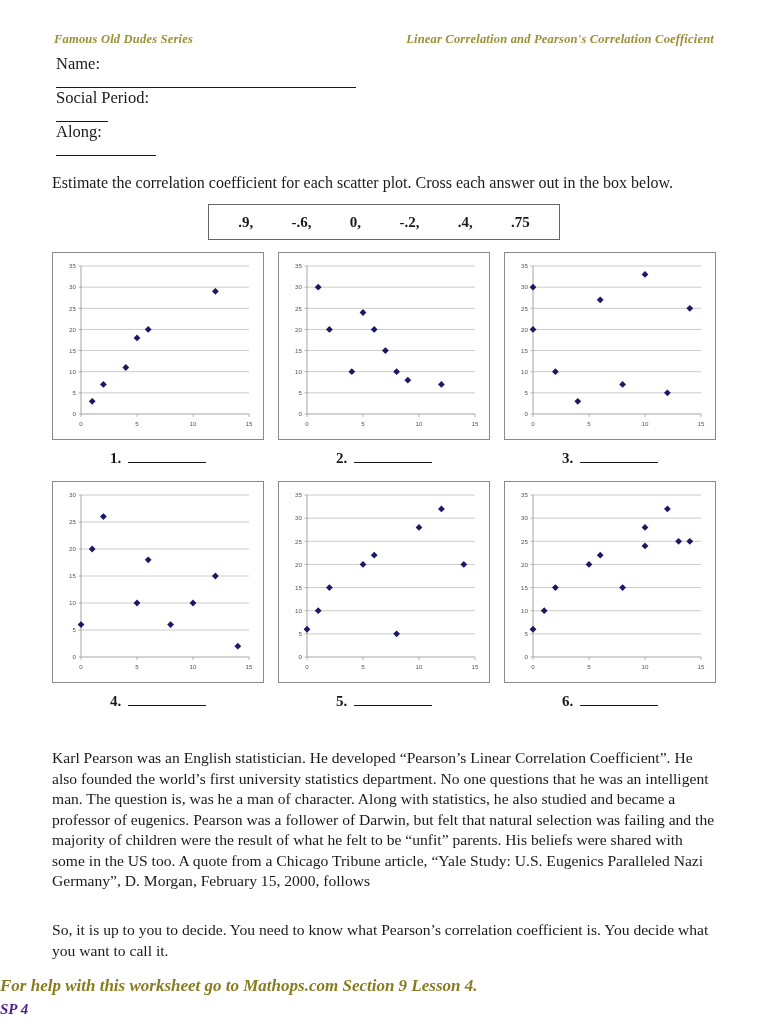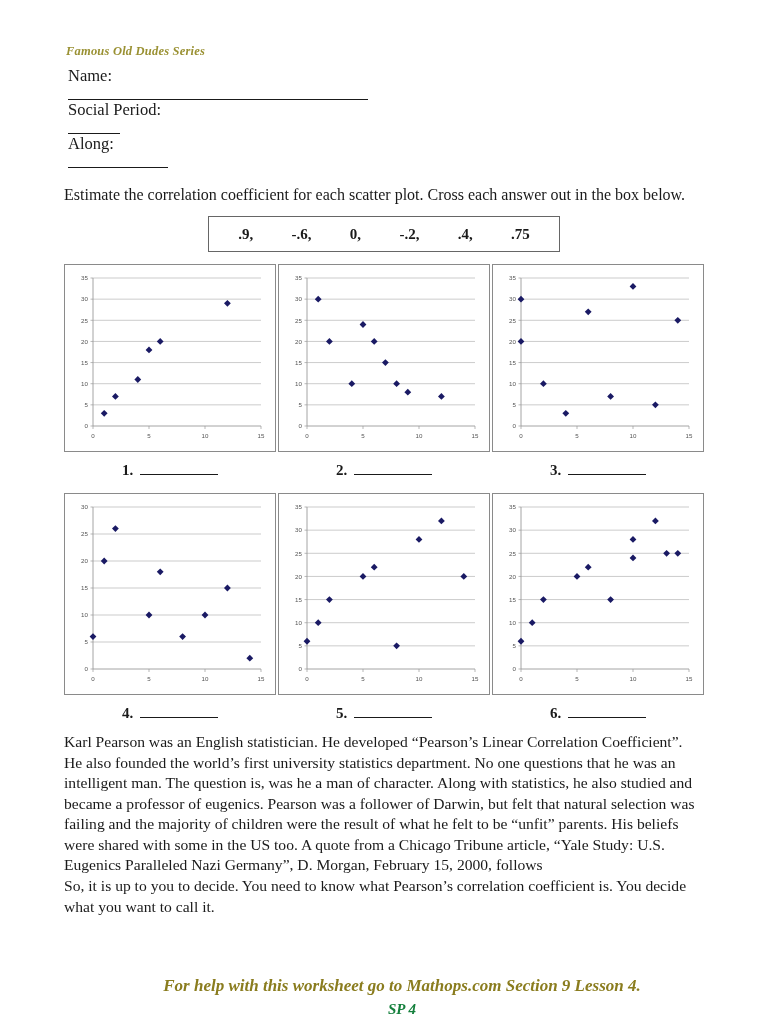--- a/index.html
+++ b/index.html
@@ -18,7 +18,7 @@
   .page {
     width: 768px;
     height: 1026px;
-    padding: 16px;
+    padding: 4px;
     box-sizing: border-box;
     position: relative;
   }

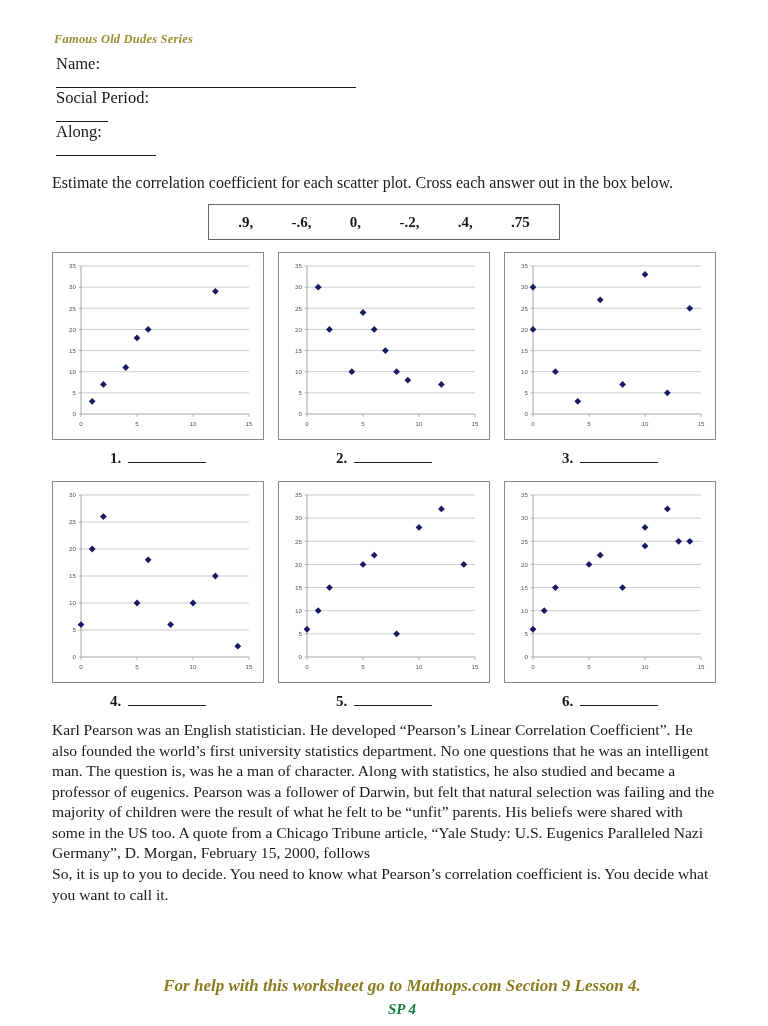--- a/index.html
+++ b/index.html
@@ -198,6 +198,7 @@
 
   <div class="header-row">
     <div class="series-title">Famous Old Dudes Series</div>
+    <div class="sheet-title">Linear Correlation and Pearson's Correlation Coefficient</div>
   </div>
 
   <div class="name-row">

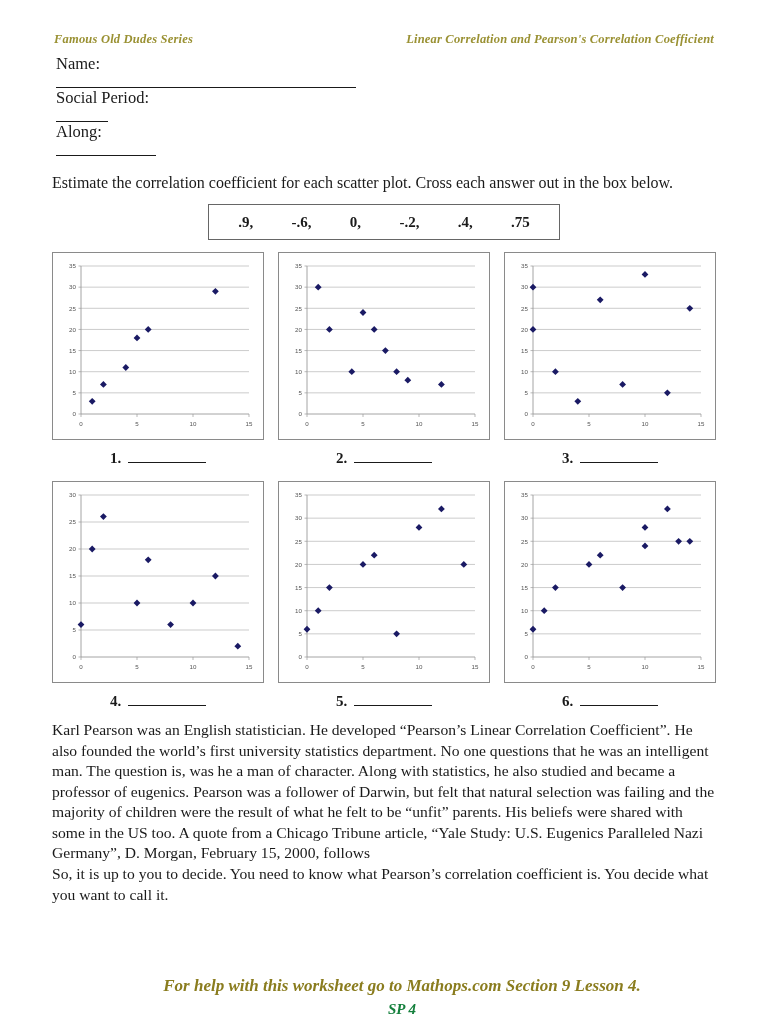--- a/index.html
+++ b/index.html
@@ -144,6 +144,7 @@
     font-size: 15.6px;
     line-height: 1.32;
     text-align: left;
+    margin-top: 28px;
   }
   .quote-block {
     margin: 0;

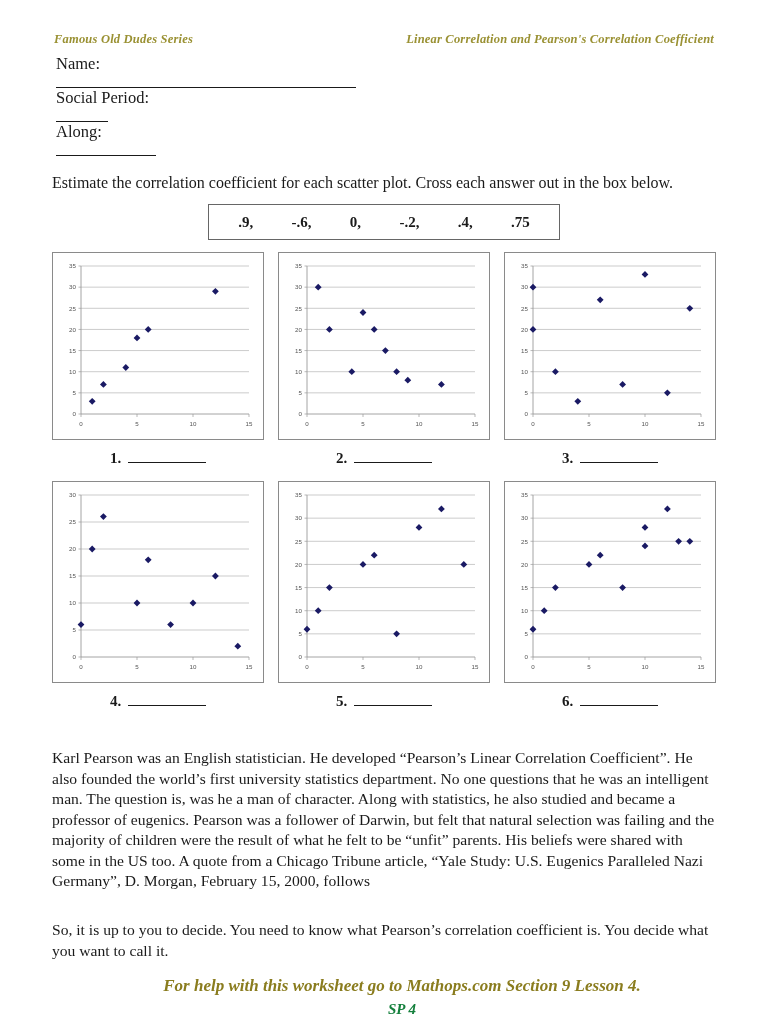--- a/index.html
+++ b/index.html
@@ -159,8 +159,6 @@
     left: 0;
     right: 0;
     bottom: 8px;
-    text-align: center;
-    margin-left: 36px;
   }
   .footer-help {
     font-family: "Liberation Serif", serif;

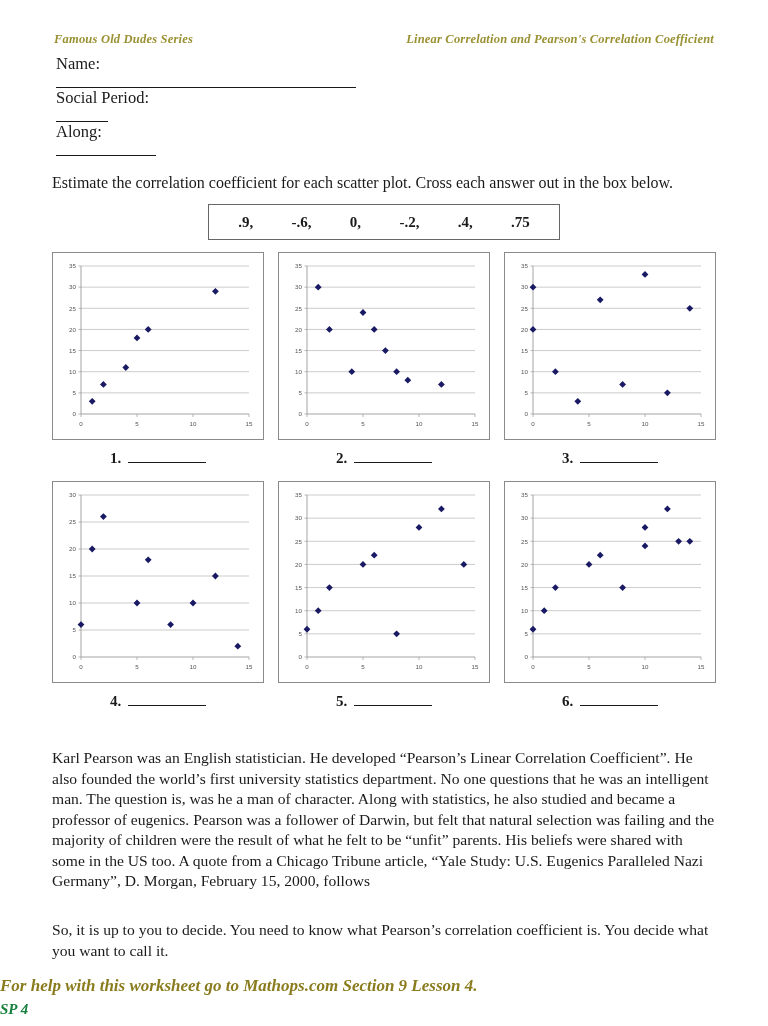--- a/index.html
+++ b/index.html
@@ -180,7 +180,7 @@
     font-weight: bold;
     font-style: italic;
     font-size: 15px;
-    color: #15803d;
+    color: #4c1d95;
     margin-top: 5px;
   }
 

